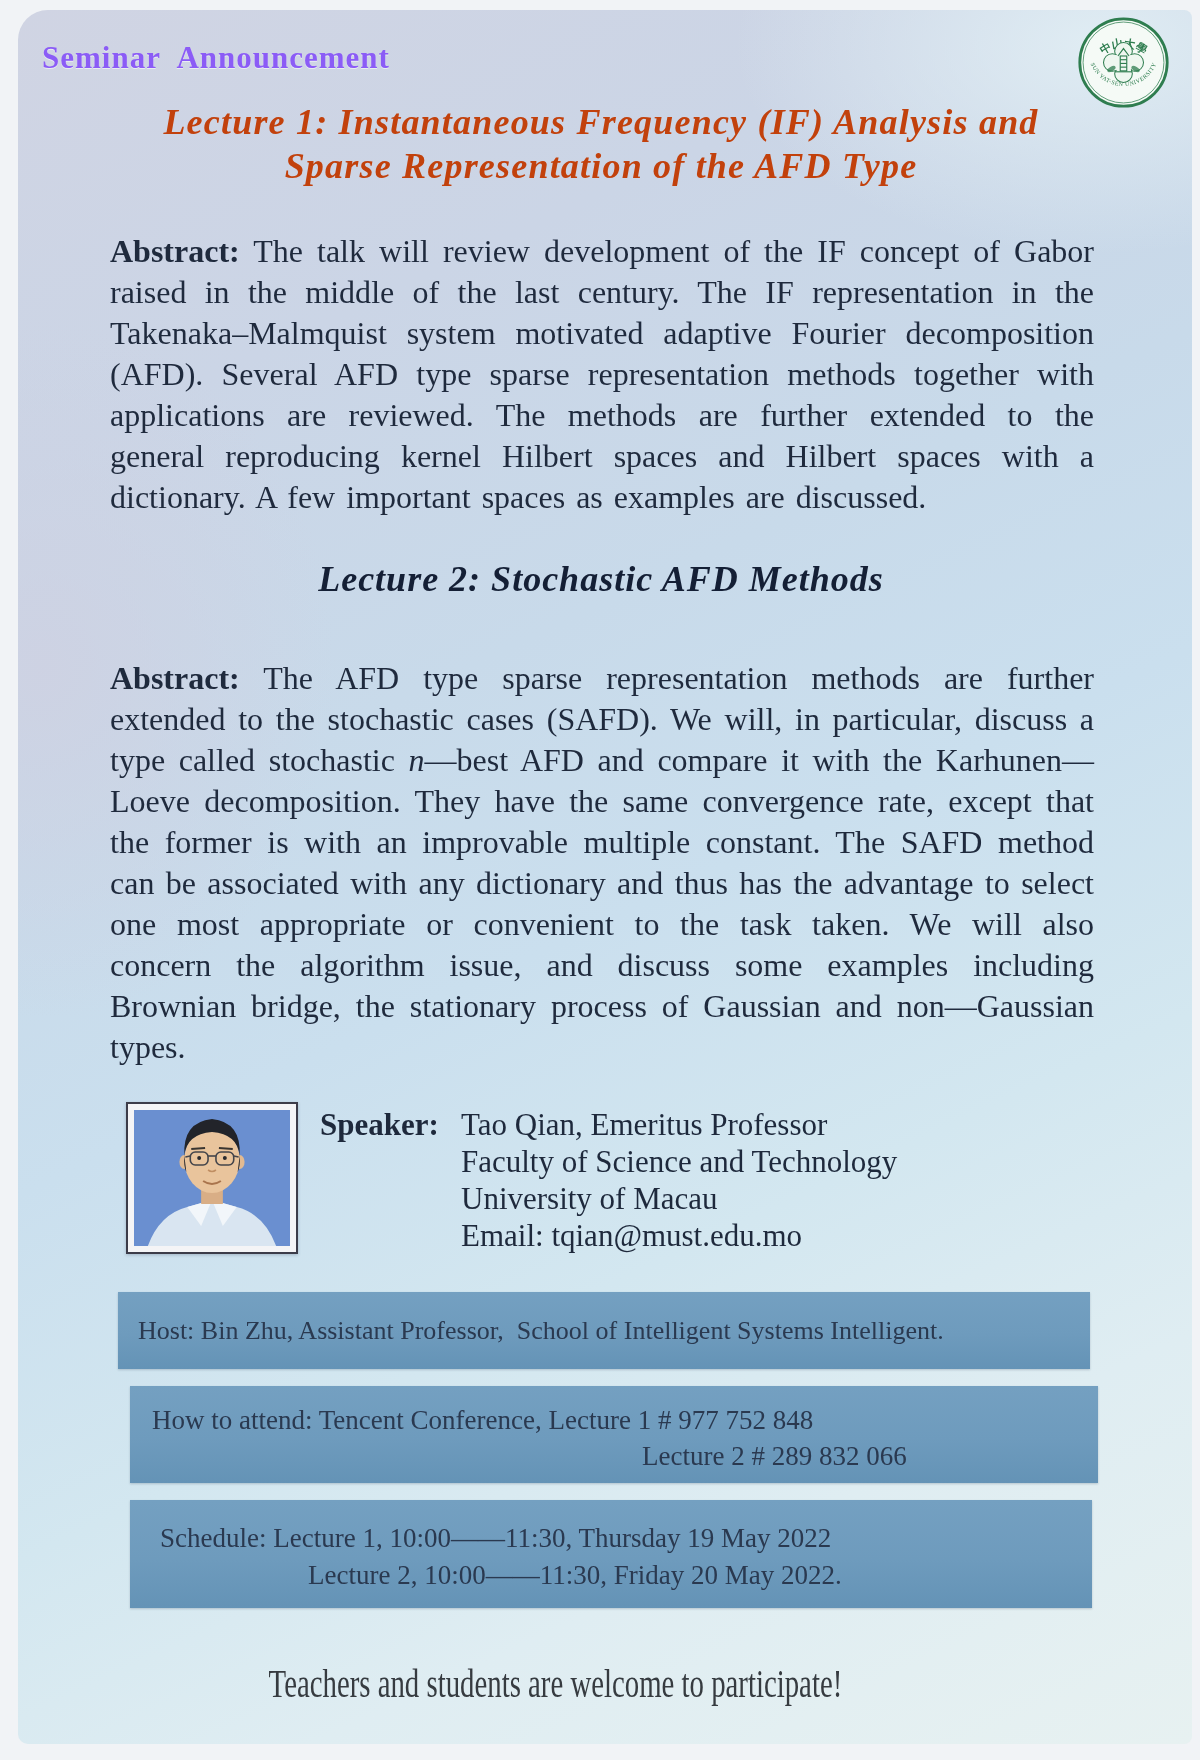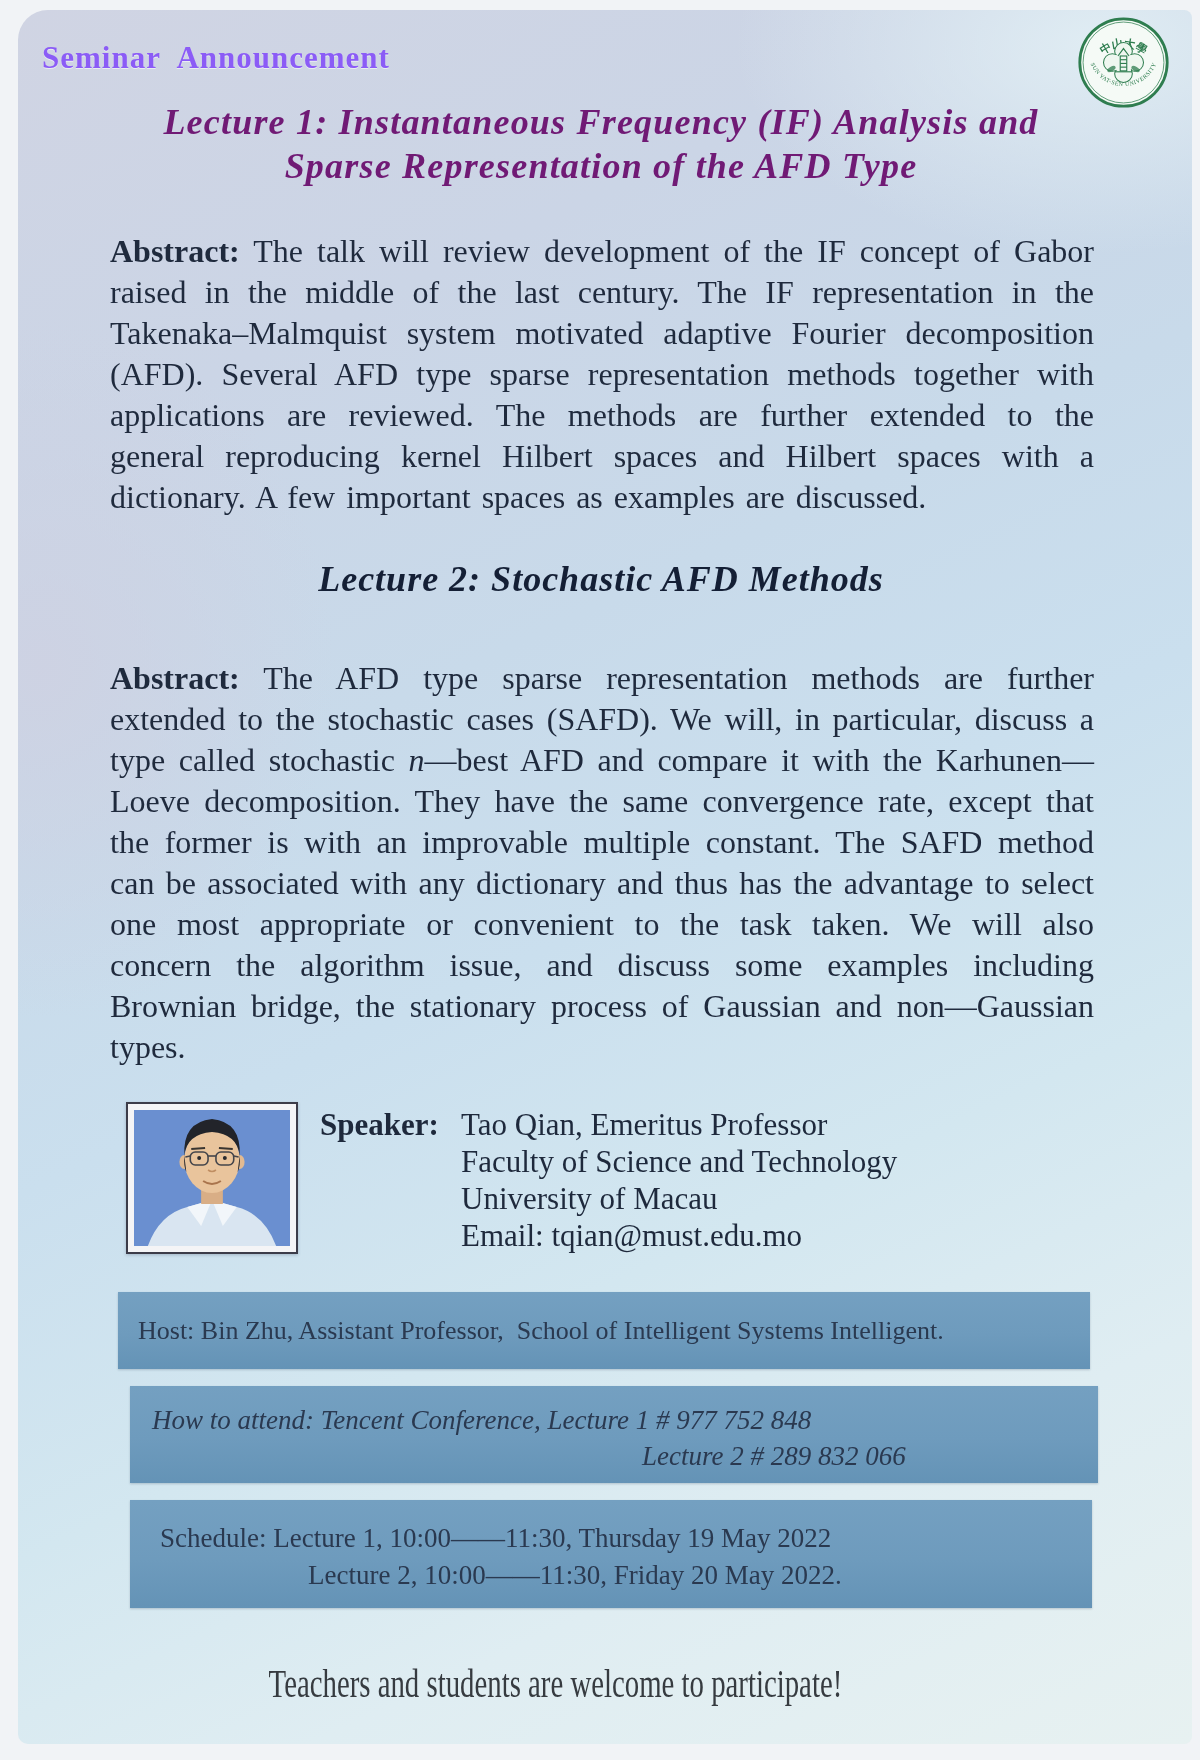--- a/index.html
+++ b/index.html
@@ -28,7 +28,7 @@
   .title1 {
     position:absolute; left:110px; top:100px; width:982px;
     text-align:center; font-size:36px; font-weight:bold; font-style:italic;
-    color:#701a75; line-height:44px; letter-spacing:1.2px;
+    color:#c2410c; line-height:44px; letter-spacing:1.2px;
   }
   .abstract {
     position:absolute; left:110px; width:984px;

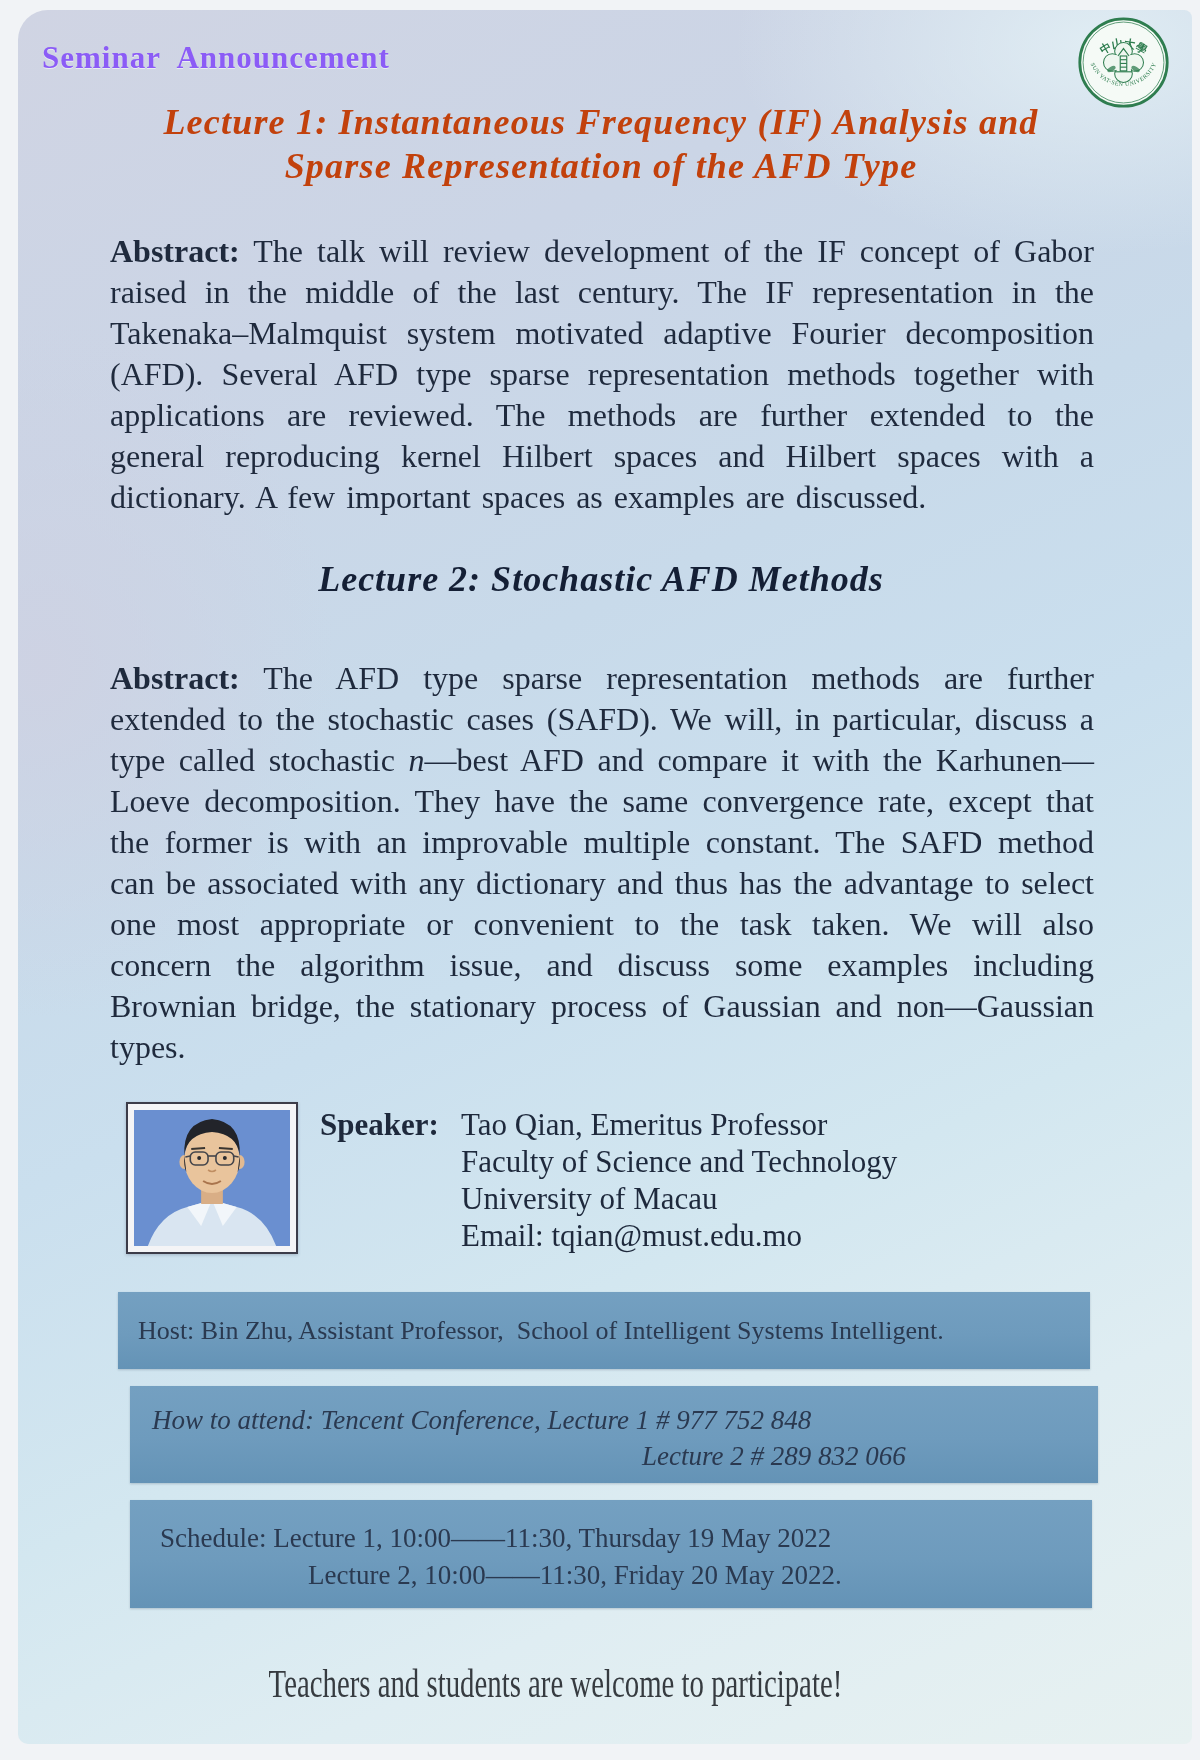--- a/index.html
+++ b/index.html
@@ -70,7 +70,7 @@
   .bar-host .nowrap { white-space:pre; }
   .bar-attend {
     left:130px; top:1386px; width:968px; height:97px;
-    padding:16px 0 0 22px; font-size:27px; line-height:36px;font-style:italic;
+    padding:16px 0 0 22px; font-size:27px; line-height:36px;
   }
   .bar-attend .l2 { margin-left:490px; }
   .bar-schedule {

